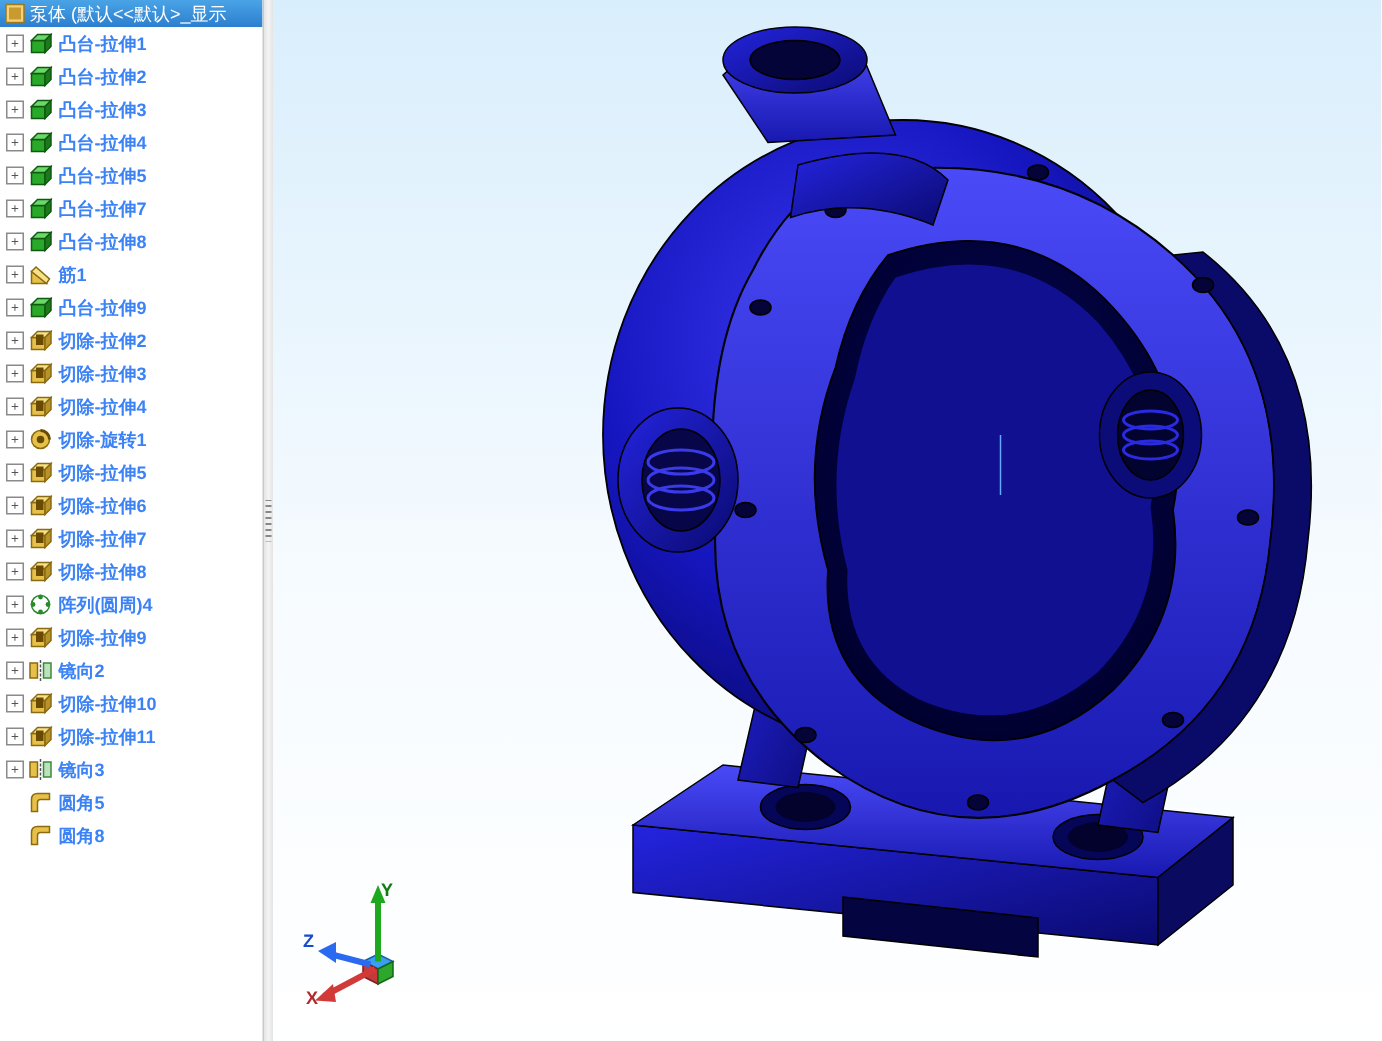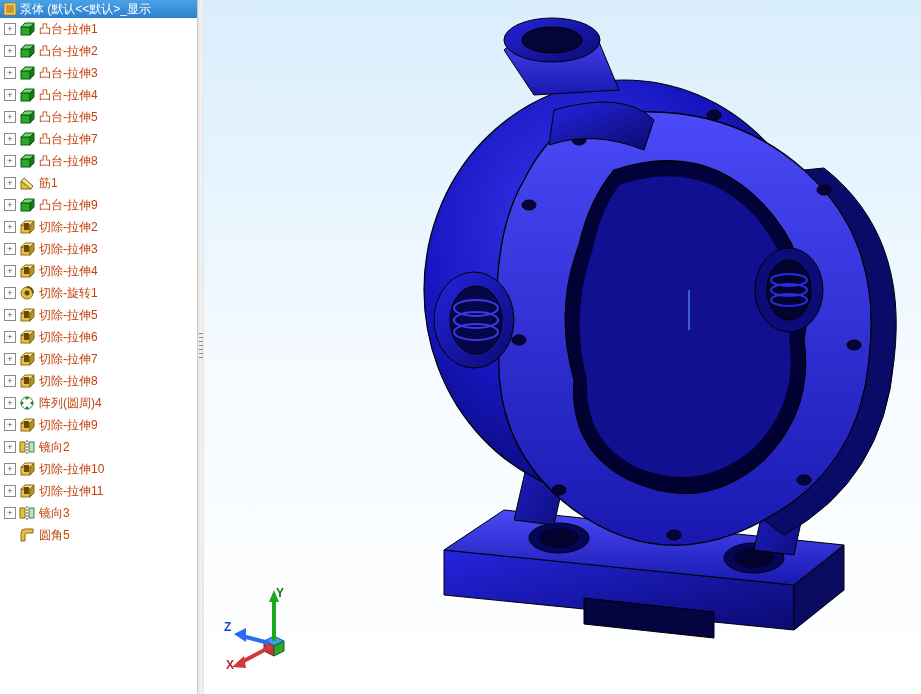--- a/index.html
+++ b/index.html
@@ -5,7 +5,7 @@
   * { box-sizing: border-box; margin: 0; padding: 0; }
   html, body { width: 921px; height: 694px; font-family: "Microsoft YaHei", "SimSun", sans-serif; font-size: 12px; overflow: hidden; background: #fff; }
   .app { display: flex; width: 100%; height: 100%; }
-  .tree-panel { width: 198px; height: 100%; background: #fff; border-right: 1px solid #c9c9c9; overflow: hidden; position: relative; }
+  .tree-panel { width: 176px; height: 100%; background: #fff; border-right: 1px solid #c9c9c9; overflow: hidden; position: relative; }
   .tree-header { background: linear-gradient(#4aa3e6, #2c7fcf); color: #fff; padding: 2px 6px 2px 20px; font-size: 12px; white-space: nowrap; position: relative; height: 18px; line-height: 14px; }
   .tree-header .part-icon { position: absolute; left: 2px; top: 1px; }
   .tree-list { list-style: none; padding: 0 0 0 2px; }

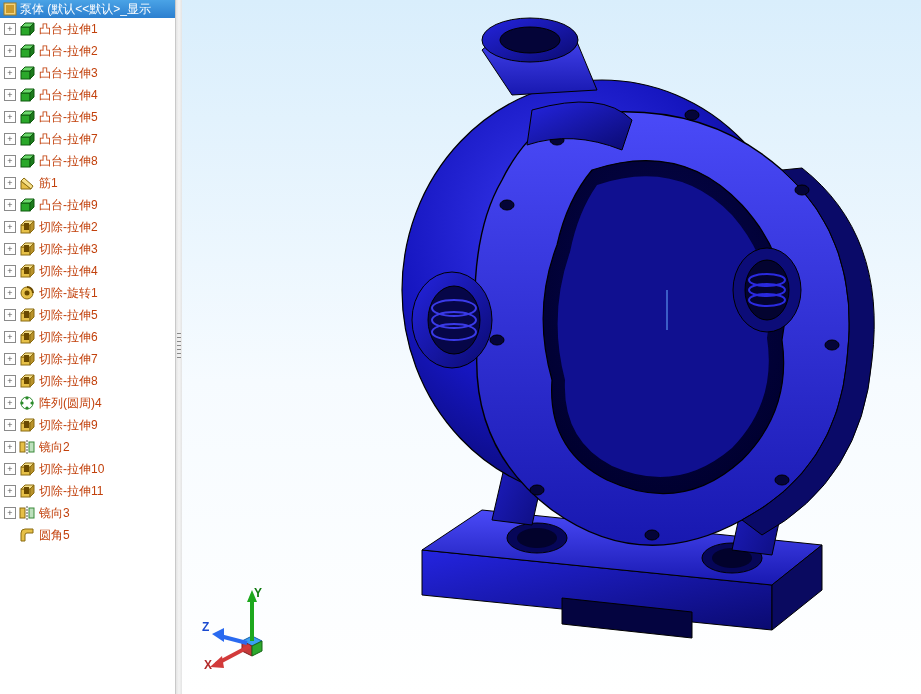--- a/index.html
+++ b/index.html
@@ -13,7 +13,7 @@
   .expander { width: 12px; height: 12px; display: inline-flex; align-items: center; justify-content: center; border: 1px solid #8a8a8a; background: #fff; font-size: 9px; line-height: 1; color: #555; margin-right: 3px; }
   .expander.blank { border: none; background: transparent; }
   .feat-icon { width: 16px; height: 16px; margin-right: 4px; display: inline-flex; align-items: center; justify-content: center; }
-  .feat-label { color: #c2410c; }
+  .feat-label { color: #3b82f6; font-weight: bold; }
   .splitter { width: 6px; background: linear-gradient(to right, #e4e4e4, #f4f4f4, #e4e4e4); position: relative; cursor: col-resize; }
   .splitter::before { content: ""; position: absolute; left: 1px; top: 50%; width: 4px; height: 28px; transform: translateY(-50%); background: repeating-linear-gradient(#888 0 1px, transparent 1px 4px); }
   .viewport { flex: 1; position: relative; background: linear-gradient(#d9eefc 0%, #f6fbff 55%, #ffffff 100%); overflow: hidden; }

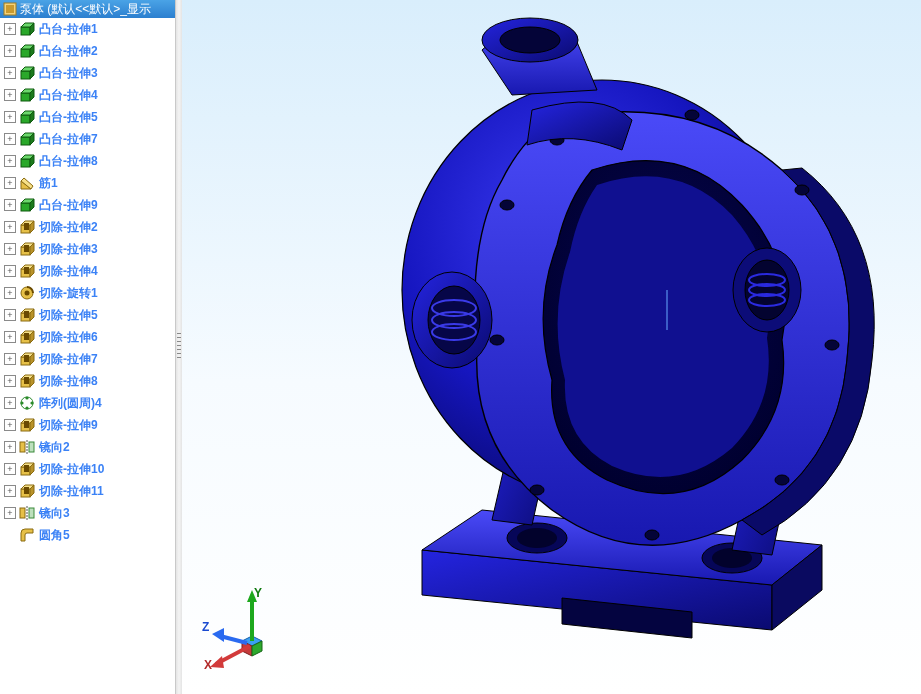--- a/index.html
+++ b/index.html
@@ -312,6 +312,15 @@
           </span>
           <span class="feat-label">圆角5</span>
         </li>
+        <li class="tree-item">
+          <span class="expander blank"></span>
+          <span class="feat-icon">
+            <svg width="16" height="16">
+              <path d="M2 14 L2 6 Q2 2 6 2 L14 2 L14 6 L8 6 Q6 6 6 8 L6 14 Z" fill="#e6c048" stroke="#8a6b10"></path>
+            </svg>
+          </span>
+          <span class="feat-label">圆角8</span>
+        </li>
       </ul>
   </div>
 

